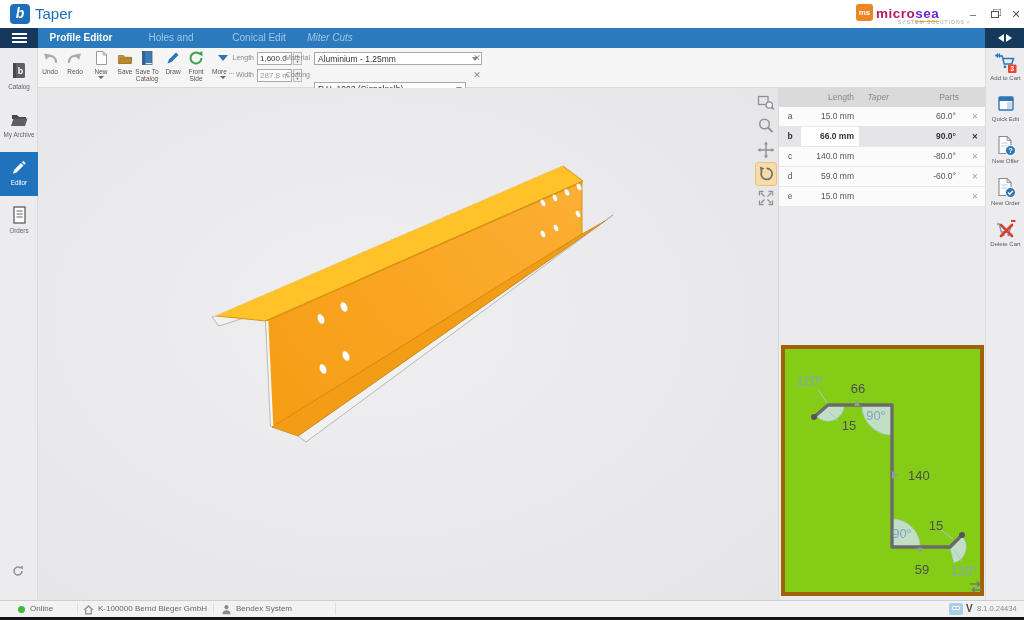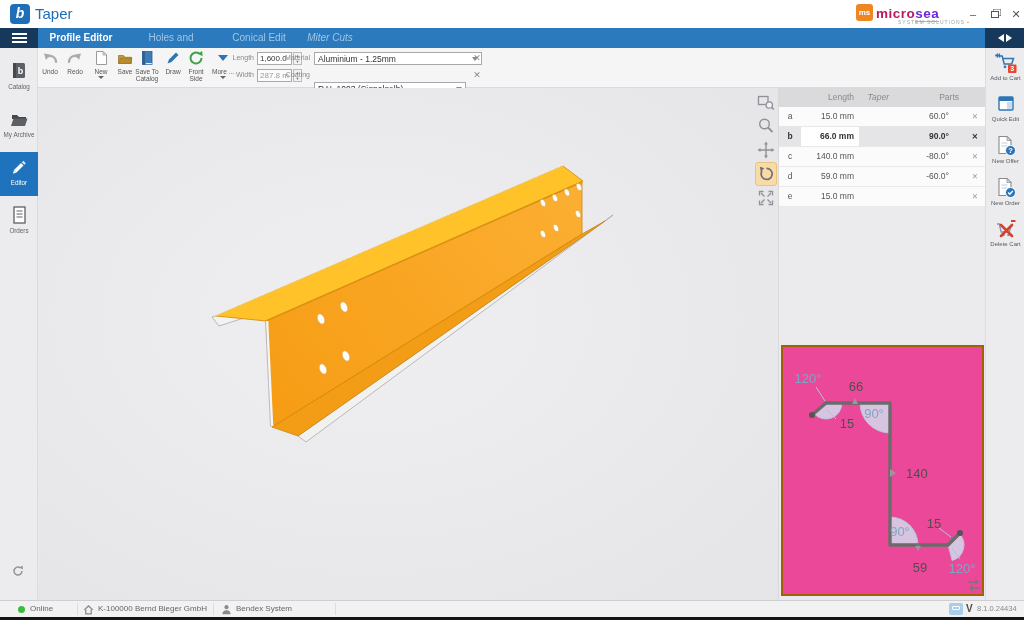--- a/index.html
+++ b/index.html
@@ -72,7 +72,7 @@
   .grow.sel .glen { background:#fff; }
   .grow.sel .gcell { font-weight:bold; color:#333; }
   .gtap { left:80px; width:35px; text-align:right; padding-right:5px; }
-  .gang { left:105px; width:70px; text-align:right; padding-right:5px; }
+  .gang { left:112px; width:70px; text-align:right; padding-right:5px; }
   .gdel { left:185px; width:22px; text-align:center; font-size:7.5px; color:#999; }
   .sketch { left:2px; top:257px; width:203px; height:251px; background:#ec4899; border:2px solid #a16207; }
 

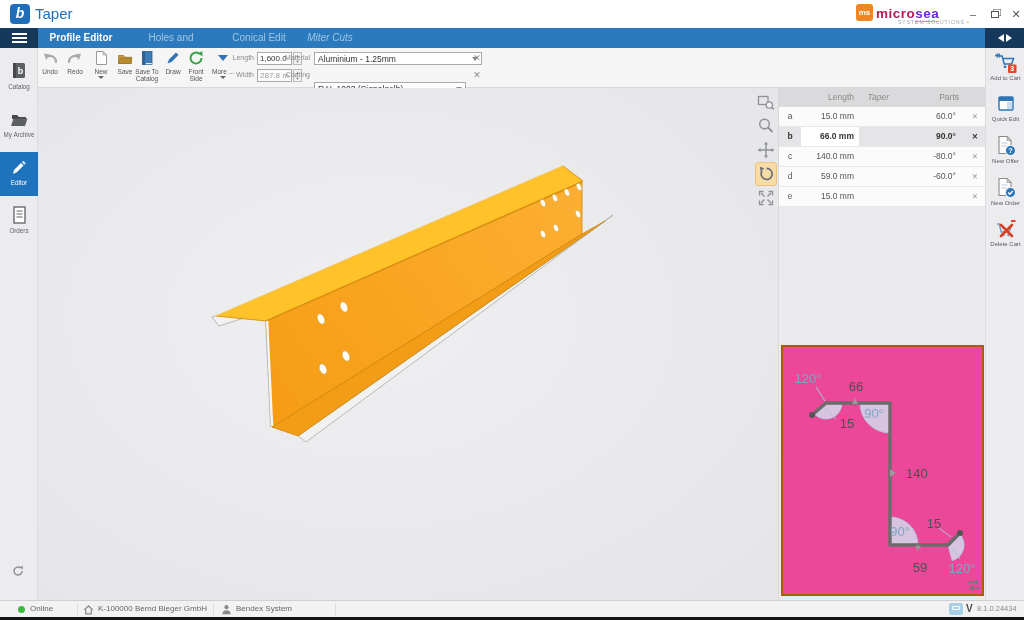--- a/index.html
+++ b/index.html
@@ -74,7 +74,7 @@
   .gtap { left:80px; width:35px; text-align:right; padding-right:5px; }
   .gang { left:112px; width:70px; text-align:right; padding-right:5px; }
   .gdel { left:185px; width:22px; text-align:center; font-size:7.5px; color:#999; }
-  .sketch { left:2px; top:257px; width:203px; height:251px; background:#ec4899; border:2px solid #a16207; }
+  .sketch { left:2px; top:257px; width:203px; height:251px; background:#84cc16; border:4px solid #a16207; }
 
   
   .rsidebar { left:985px; top:48px; width:39px; height:552px; background:#ECECEE; border-left:1px solid #DCDCDE; }

